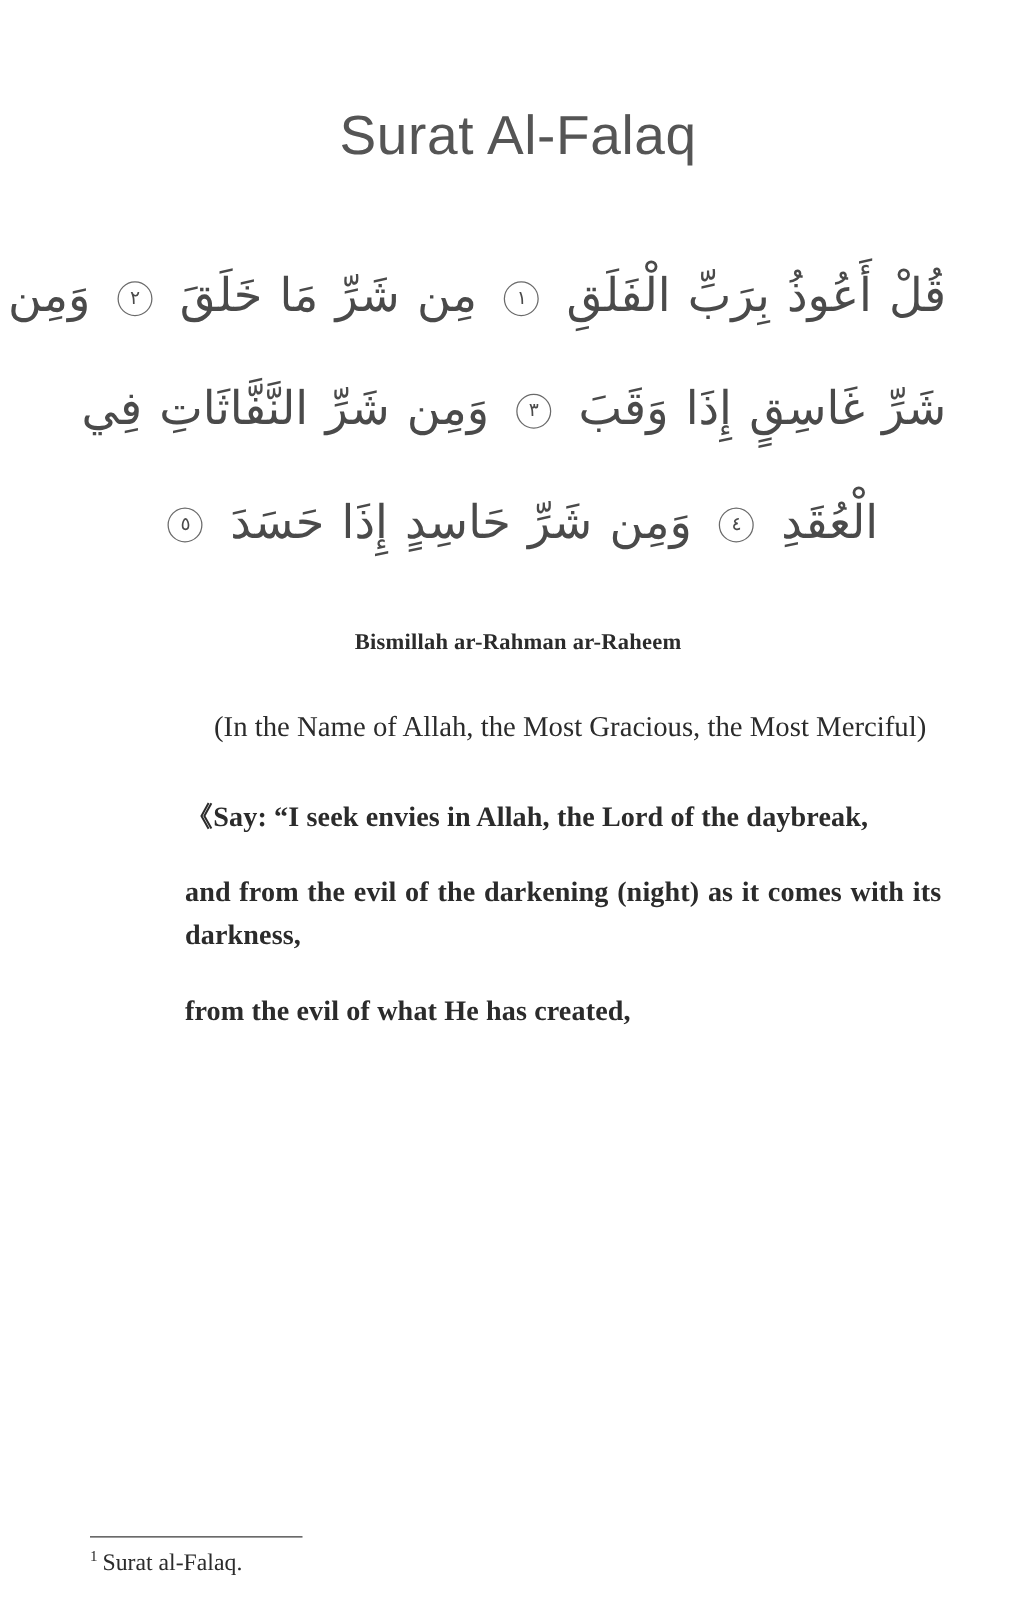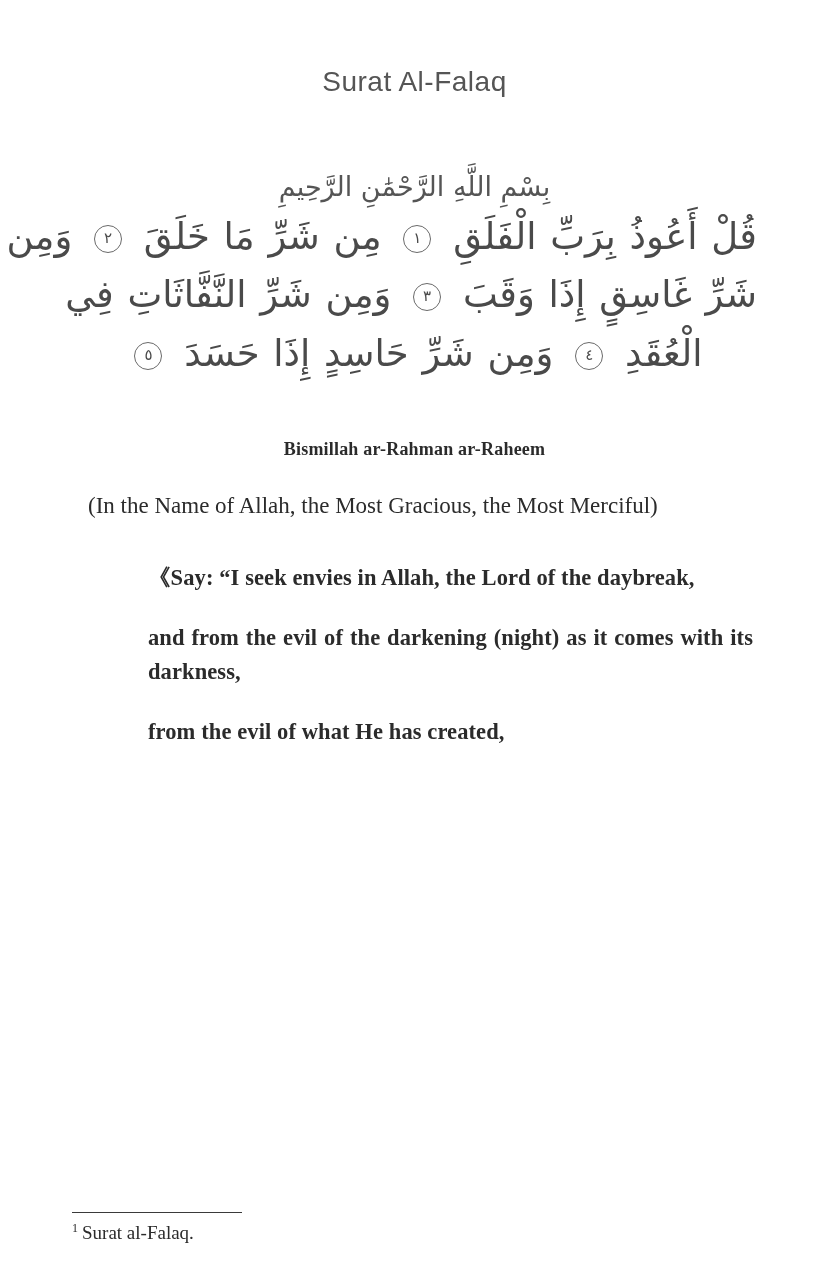--- a/index.html
+++ b/index.html
@@ -27,11 +27,11 @@
   .page-title {
     text-align: center;
     font-family: "Liberation Sans", sans-serif;
-    font-size: 28px;
+    font-size: 44px;
     font-weight: 400;
     color: #555555;
     letter-spacing: 0.5px;
-    margin-top: 66px;
+    margin-top: 84px;
     margin-bottom: 0;
   }
 

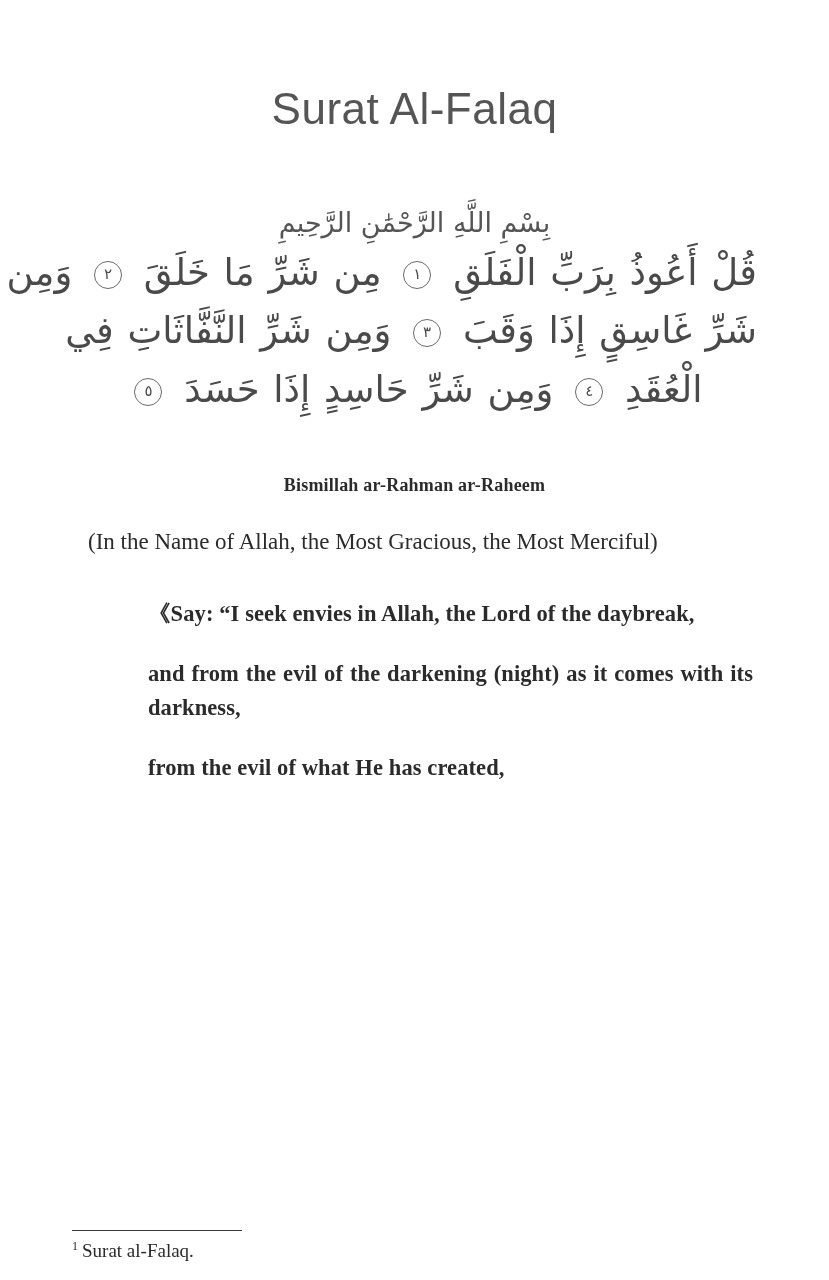--- a/index.html
+++ b/index.html
@@ -142,7 +142,6 @@
   <h1 class="page-title">Surat Al-Falaq</h1>
 
   <div class="arabic-block">
-    <div class="basmala-line">بِسْمِ اللَّهِ الرَّحْمَٰنِ الرَّحِيمِ</div>
     <div class="ayah-lines">
       <span class="ln">
         <span>قُلْ أَعُوذُ بِرَبِّ الْفَلَقِ</span>

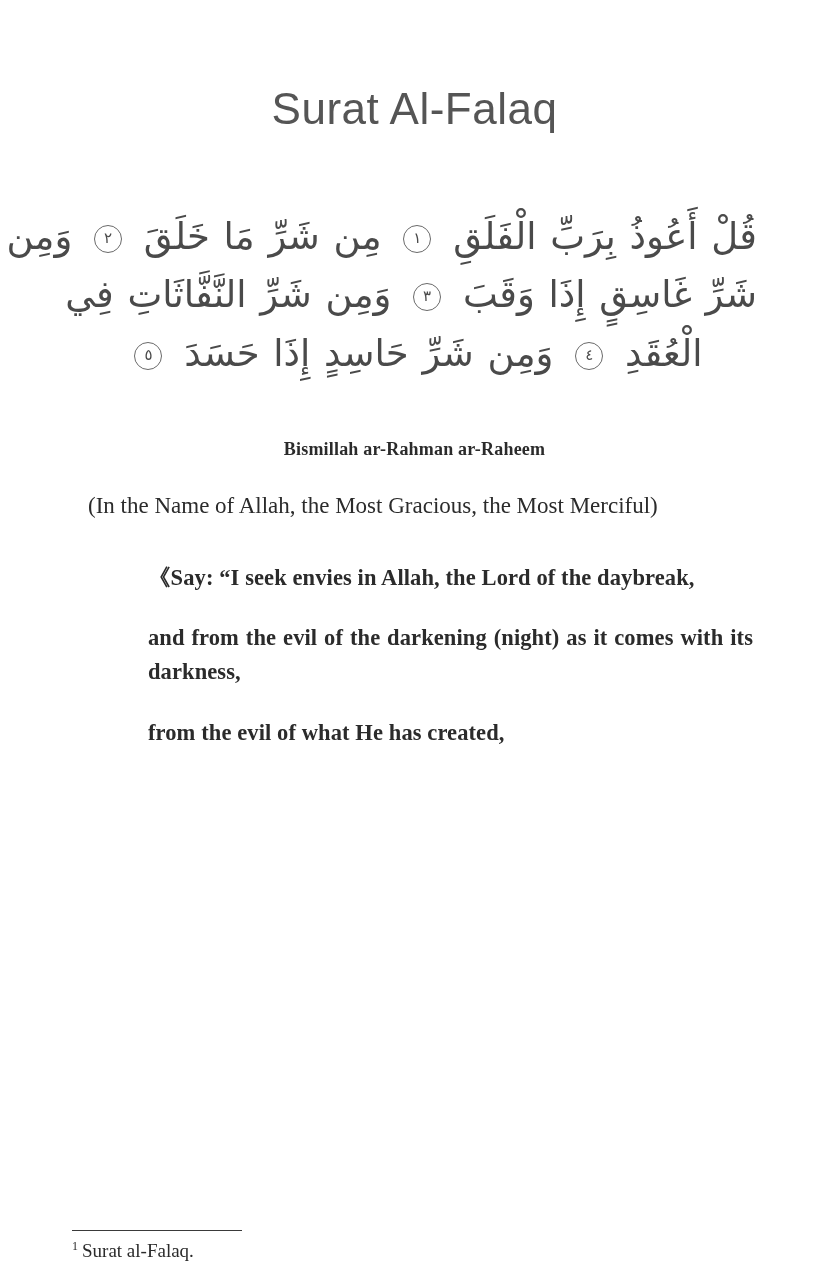--- a/index.html
+++ b/index.html
@@ -61,6 +61,7 @@
   .ayah-lines .ln {
     display: block;
     white-space: nowrap;
+    margin-top: 32px;
   }
   .ayah-num {
     display: inline-block;

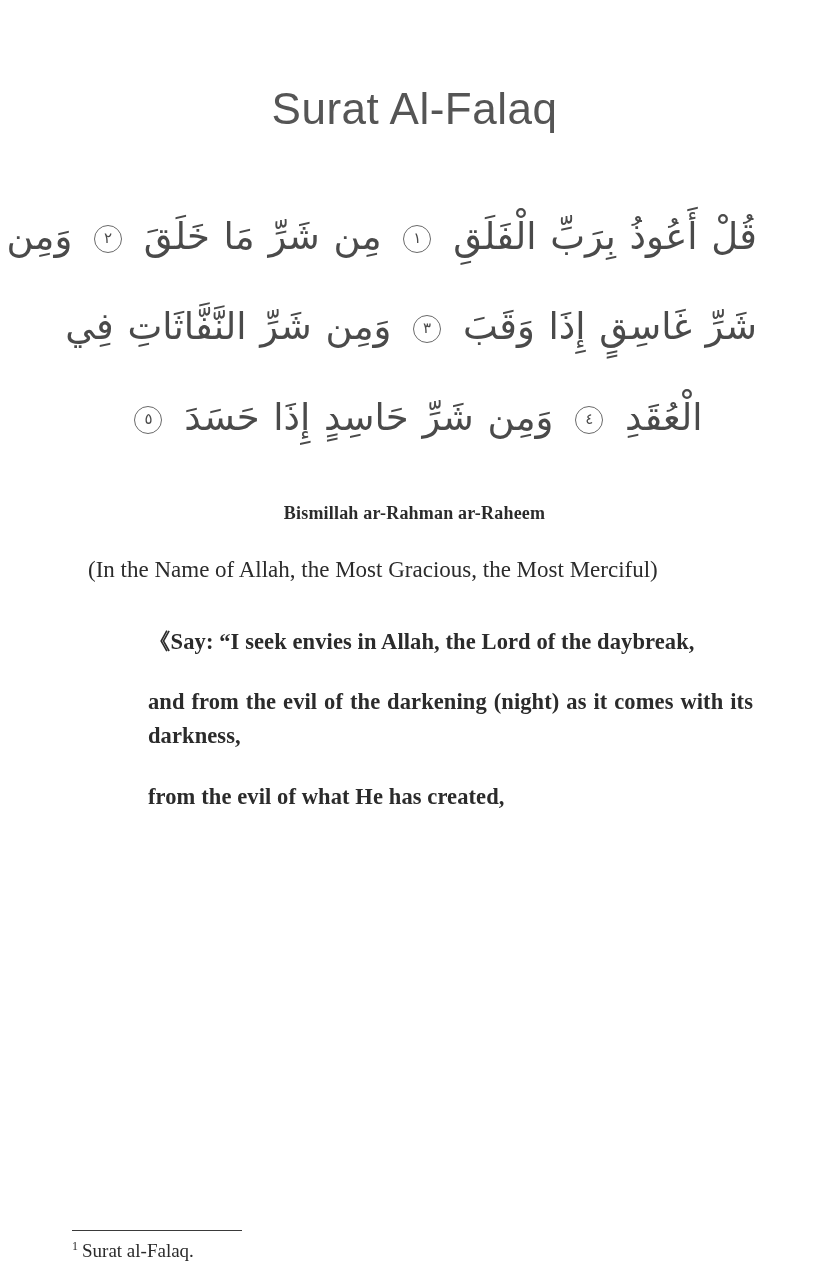--- a/index.html
+++ b/index.html
@@ -86,10 +86,10 @@
   }
 
   .bismillah-meaning {
-    text-align: left;
+    text-align: right;
     font-size: 23px;
     line-height: 1.42;
-    margin-top: 30px;
+    margin-top: 42px;
     padding: 0 16px;
   }
 

